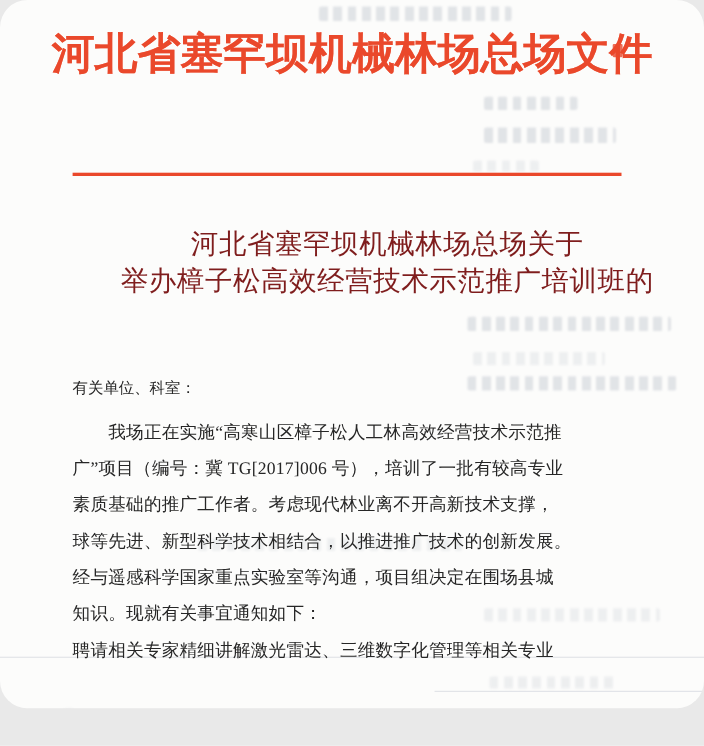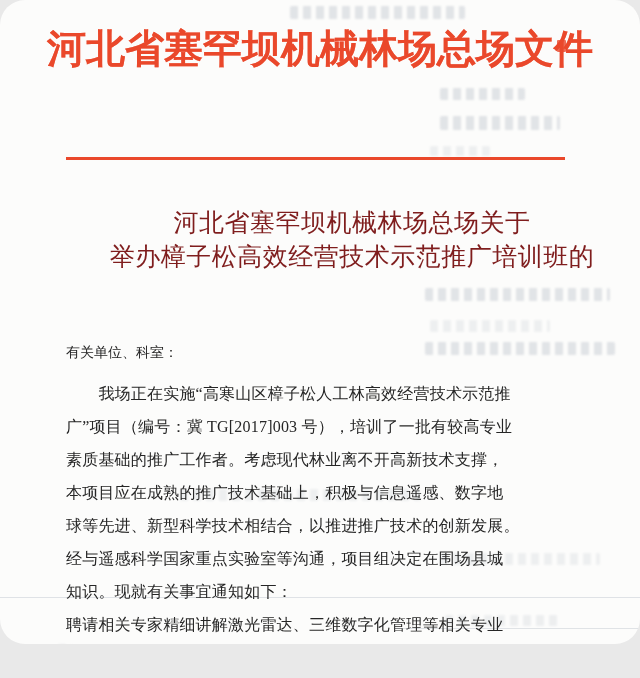--- a/index.html
+++ b/index.html
@@ -97,7 +97,7 @@
   <div class="salutation">有关单位、科室：</div>
   <div class="body-lines">
       <div class="body-line">　　我场正在实施“高寒山区樟子松人工林高效经营技术示范推</div>
-      <div class="body-line">广”项目（编号：冀 TG[2017]003 号），培训了一批有较高专业</div>
+      <div class="body-line">广”项目（编号：冀 TG[2017]006 号），培训了一批有较高专业</div>
       <div class="body-line">素质基础的推广工作者。考虑现代林业离不开高新技术支撑，</div>
       <div class="body-line">本项目应在成熟的推广技术基础上，积极与信息遥感、数字地</div>
       <div class="body-line">球等先进、新型科学技术相结合，以推进推广技术的创新发展。</div>

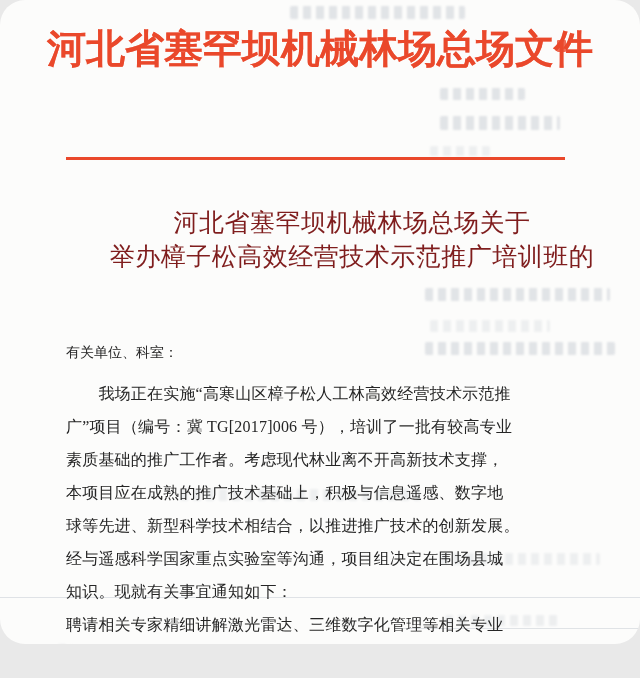--- a/index.html
+++ b/index.html
@@ -99,7 +99,6 @@
       <div class="body-line">　　我场正在实施“高寒山区樟子松人工林高效经营技术示范推</div>
       <div class="body-line">广”项目（编号：冀 TG[2017]006 号），培训了一批有较高专业</div>
       <div class="body-line">素质基础的推广工作者。考虑现代林业离不开高新技术支撑，</div>
-      <div class="body-line">本项目应在成熟的推广技术基础上，积极与信息遥感、数字地</div>
       <div class="body-line">球等先进、新型科学技术相结合，以推进推广技术的创新发展。</div>
       <div class="body-line">经与遥感科学国家重点实验室等沟通，项目组决定在围场县城</div>
       <div class="body-line">知识。现就有关事宜通知如下：</div>

